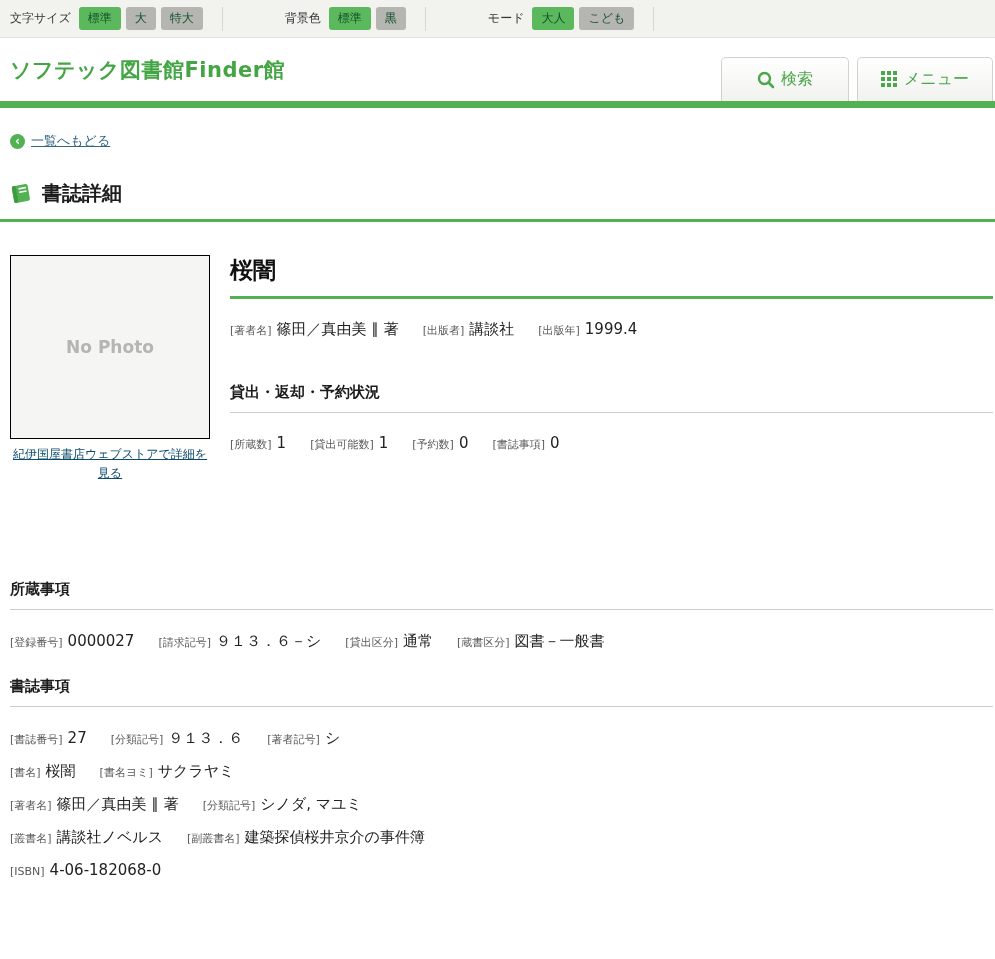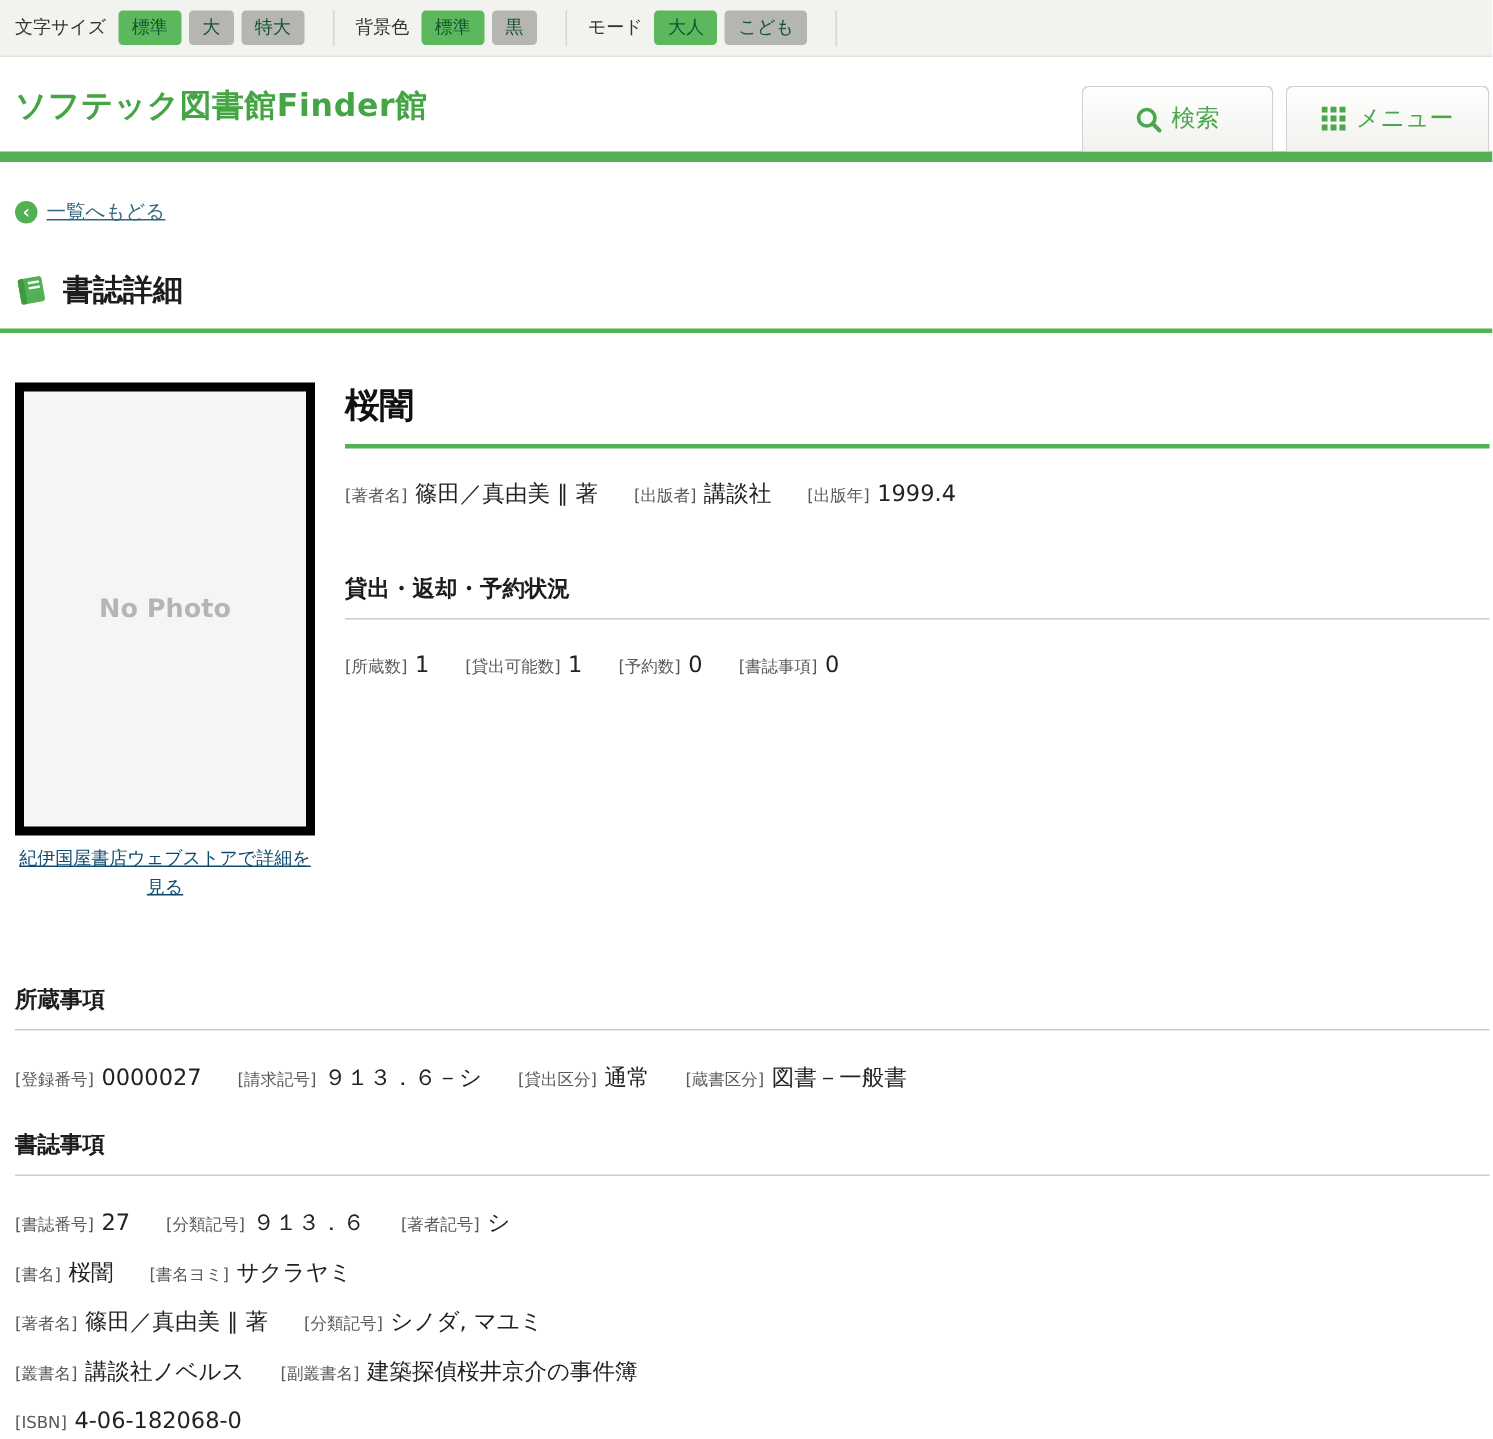--- a/index.html
+++ b/index.html
@@ -7,7 +7,7 @@
   body { height:959px; overflow:hidden; }
 
   
-  .toolbar { height:38px; background:#f2f2ee; border-bottom:1px solid #e2e2dd; display:flex; align-items:center; padding:0 10px; }
+  .toolbar { height:38px; background:#f2f2ee; border-bottom:1px solid #e2e2dd; display:flex; align-items:center; padding:0 10px;gap:48px; }
   .tb-group { display:flex; align-items:center; padding-right:14px; margin-right:14px; border-right:1px solid #d6d6d0; height:24px; }
   .tb-label { font-size:12px; color:#333; margin-right:8px; white-space:nowrap; }
   .tb-btn { display:inline-block; font-size:12px; color:#14532d; background:#b5b5b1; border-radius:3px; padding:3px 9px; margin-right:5px; cursor:pointer; white-space:nowrap; }

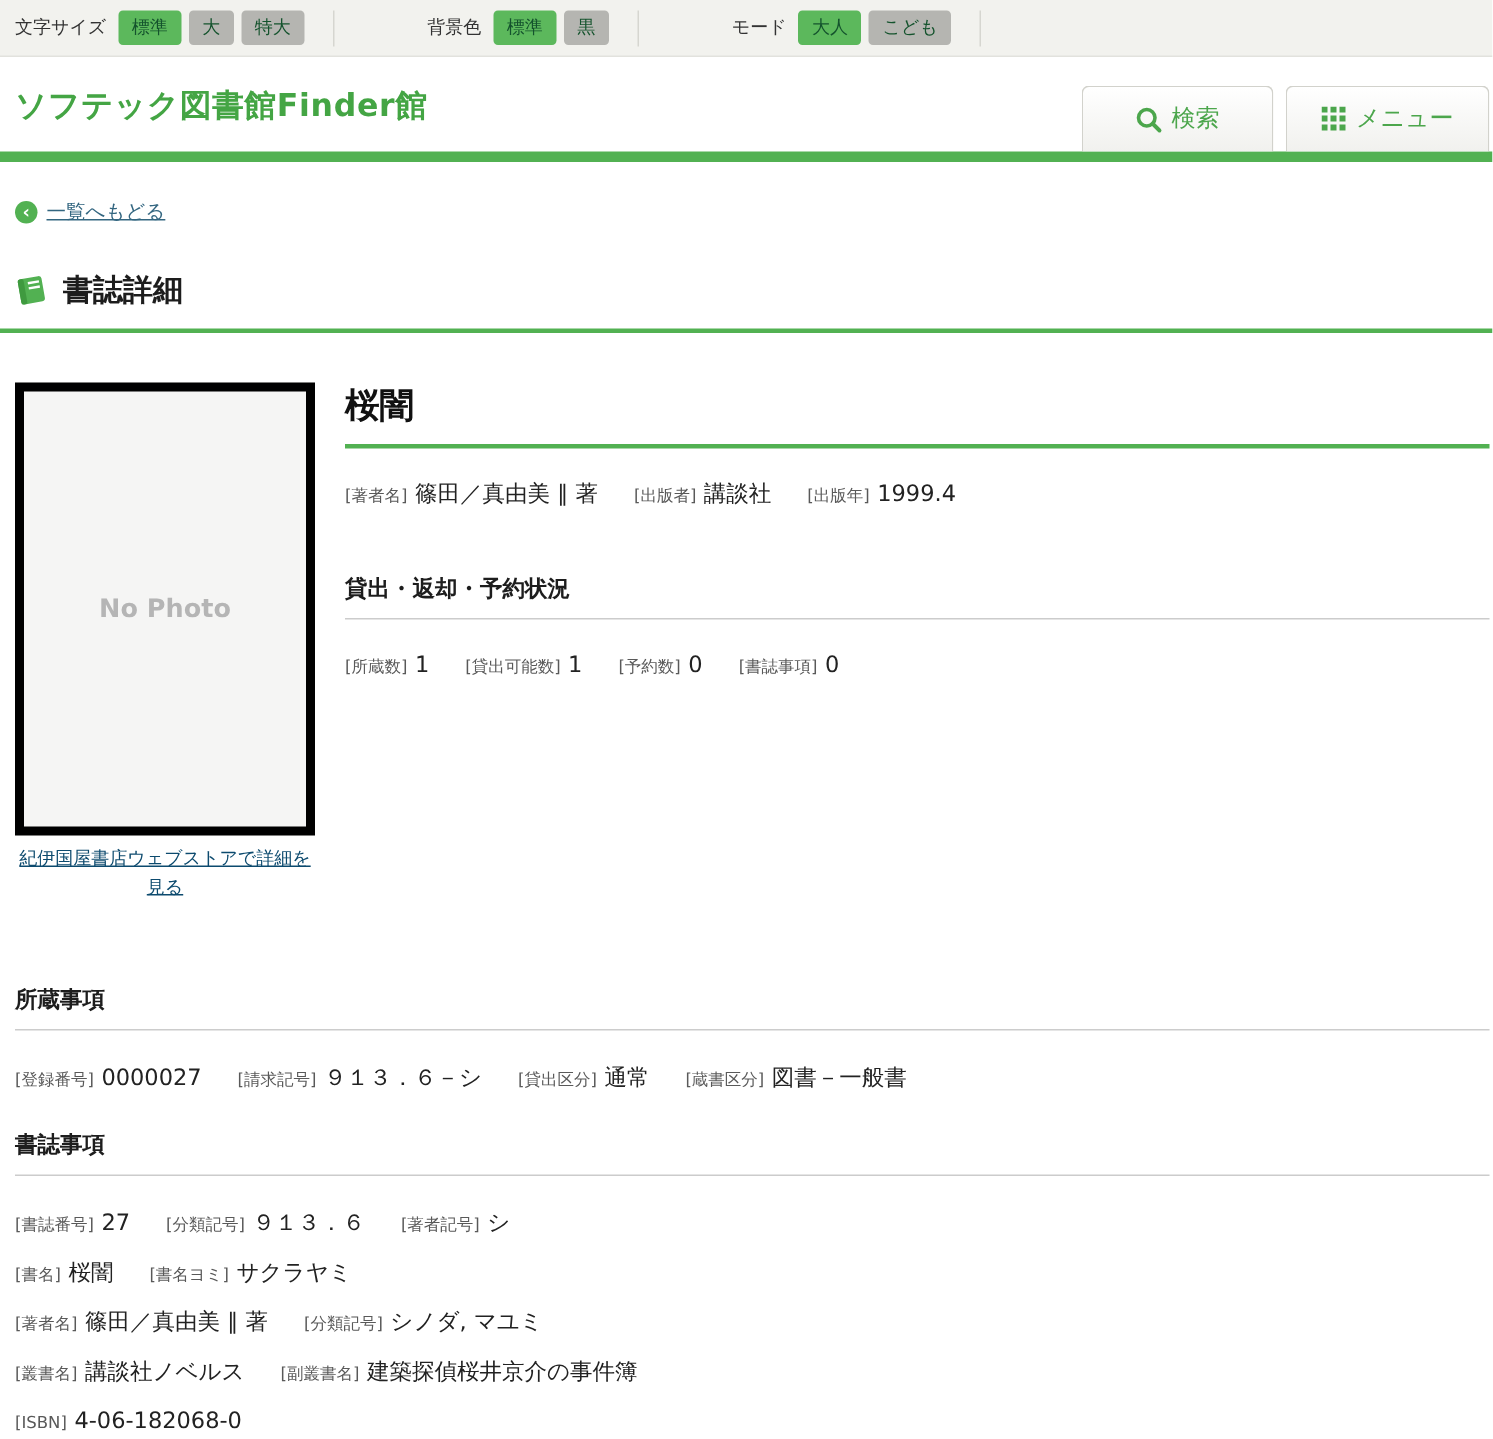--- a/index.html
+++ b/index.html
@@ -35,7 +35,7 @@
   
   .detail { display:flex; padding:33px 2px 0 10px; min-height:302px; }
   .photo-col { width:200px; flex:none; }
-  .photo-box { width:200px; height:302px; background:#f5f5f4; border:6px solid #000000; display:flex; align-items:center; justify-content:center; }
+  .photo-box { width:200px; height:184px; background:#f5f5f4; border:1px solid #000000; display:flex; align-items:center; justify-content:center; }
   .no-photo { font-size:17px; font-weight:bold; color:#b5b5b5; }
   .store-link { display:block; width:200px; margin-top:6px; text-align:center; font-size:12px; line-height:1.6; color:#0c4a6e; text-decoration:underline; cursor:pointer; }
   .info-col { flex:1; margin-left:20px; }

